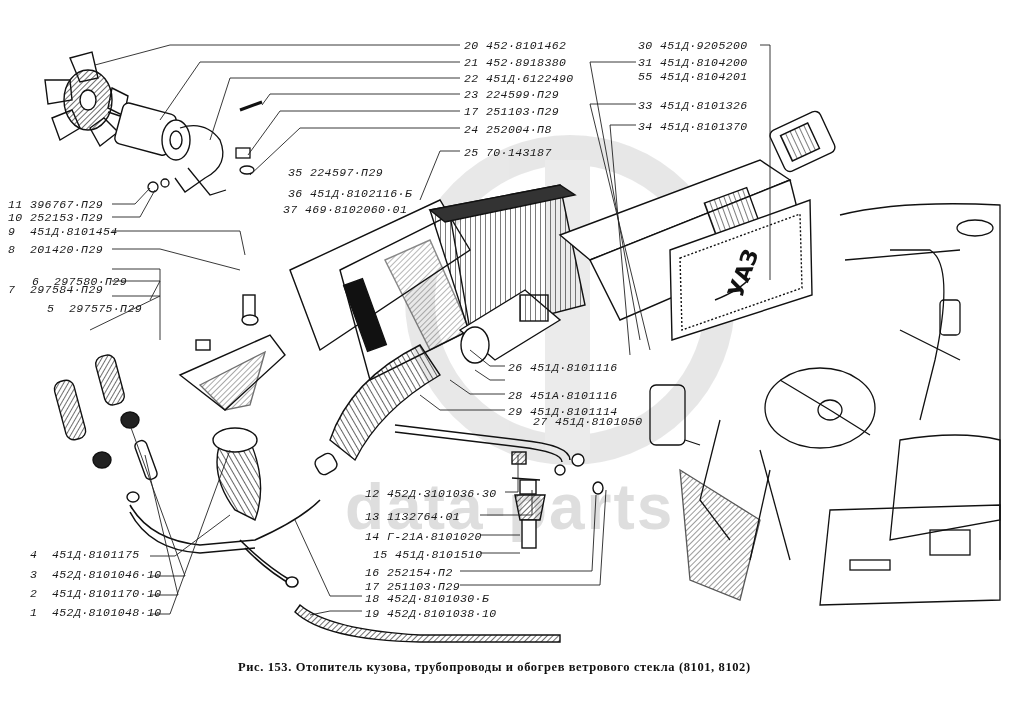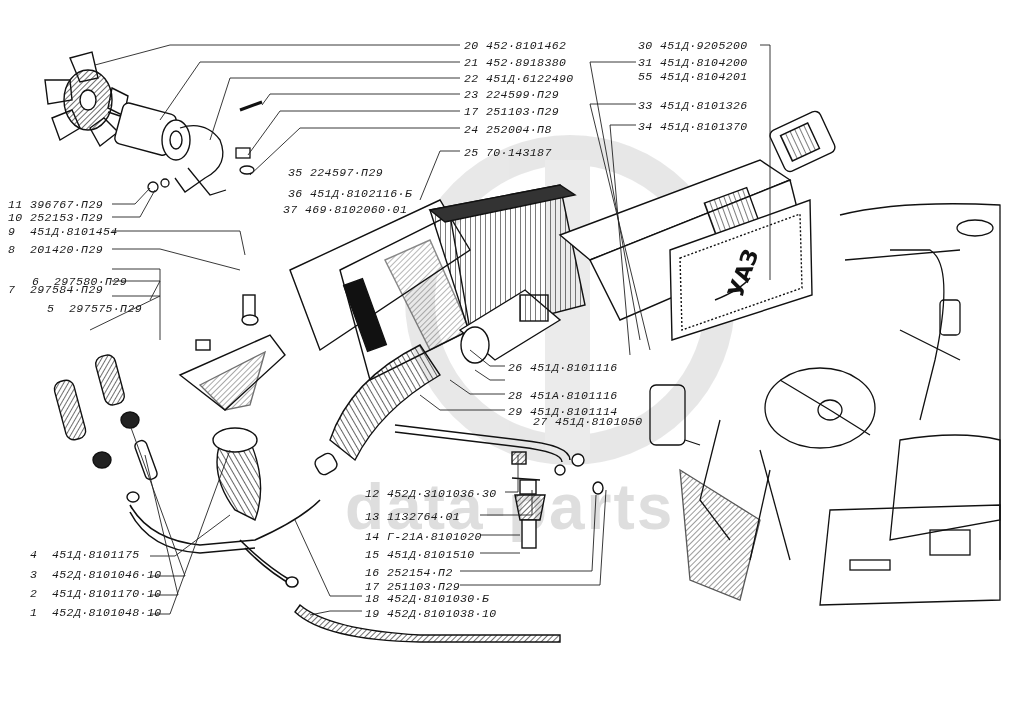--- a/index.html
+++ b/index.html
@@ -221,7 +221,7 @@
       <div class="lbl" style="left: 365px; top: 488px;"><span class="num">12</span><span>452Д·3101036·30</span></div>
       <div class="lbl" style="left: 365px; top: 511px;"><span class="num">13</span><span>1132764·01</span></div>
       <div class="lbl" style="left: 365px; top: 531px;"><span class="num">14</span><span>Г-21А·8101020</span></div>
-      <div class="lbl" style="left: 365px; top: 549px;"><span class="num">15</span><span>451Д·8101510</span></div>
+      <div class="lbl" style="left: 373px; top: 549px;"><span class="num">15</span><span>451Д·8101510</span></div>
       <div class="lbl" style="left: 365px; top: 567px;"><span class="num">16</span><span>252154·П2</span></div>
       <div class="lbl" style="left: 365px; top: 581px;"><span class="num">17</span><span>251103·П29</span></div>
       <div class="lbl" style="left: 365px; top: 593px;"><span class="num">18</span><span>452Д·8101030·Б</span></div>

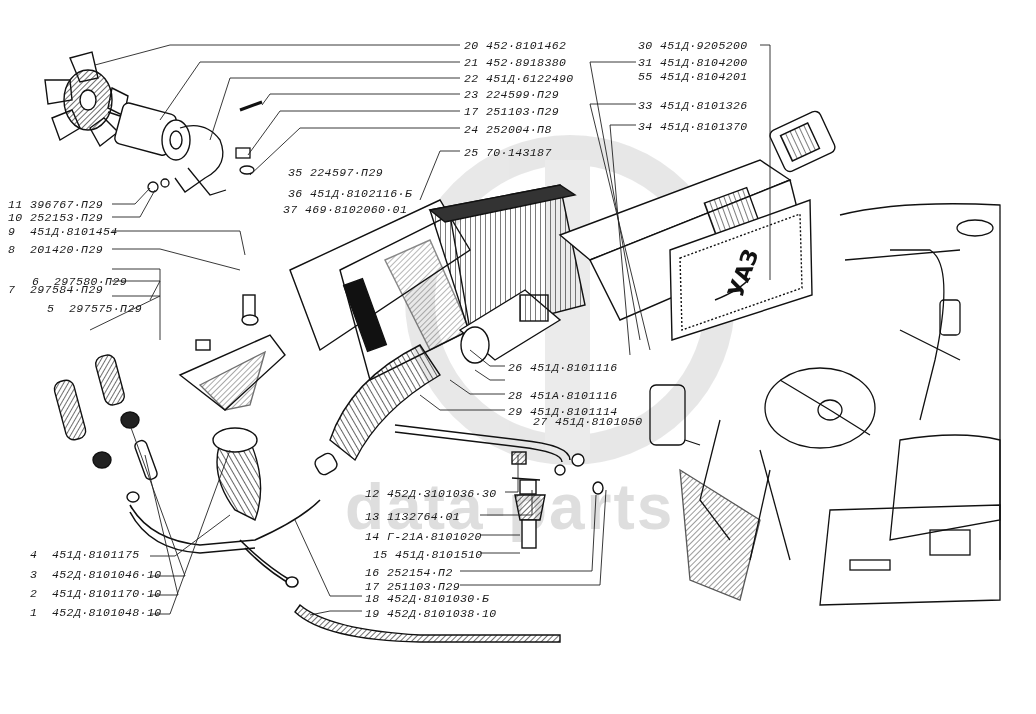--- a/index.html
+++ b/index.html
@@ -247,6 +247,7 @@
       <div class="lbl" style="left: 283px; top: 204px;"><span class="num">37</span><span>469·8102060·01</span></div>
     </div>
 
+  <div class="caption">Рис. 153. Отопитель кузова, трубопроводы и обогрев ветрового стекла (8101, 8102)</div>
 </div>
 
 </body></html>

